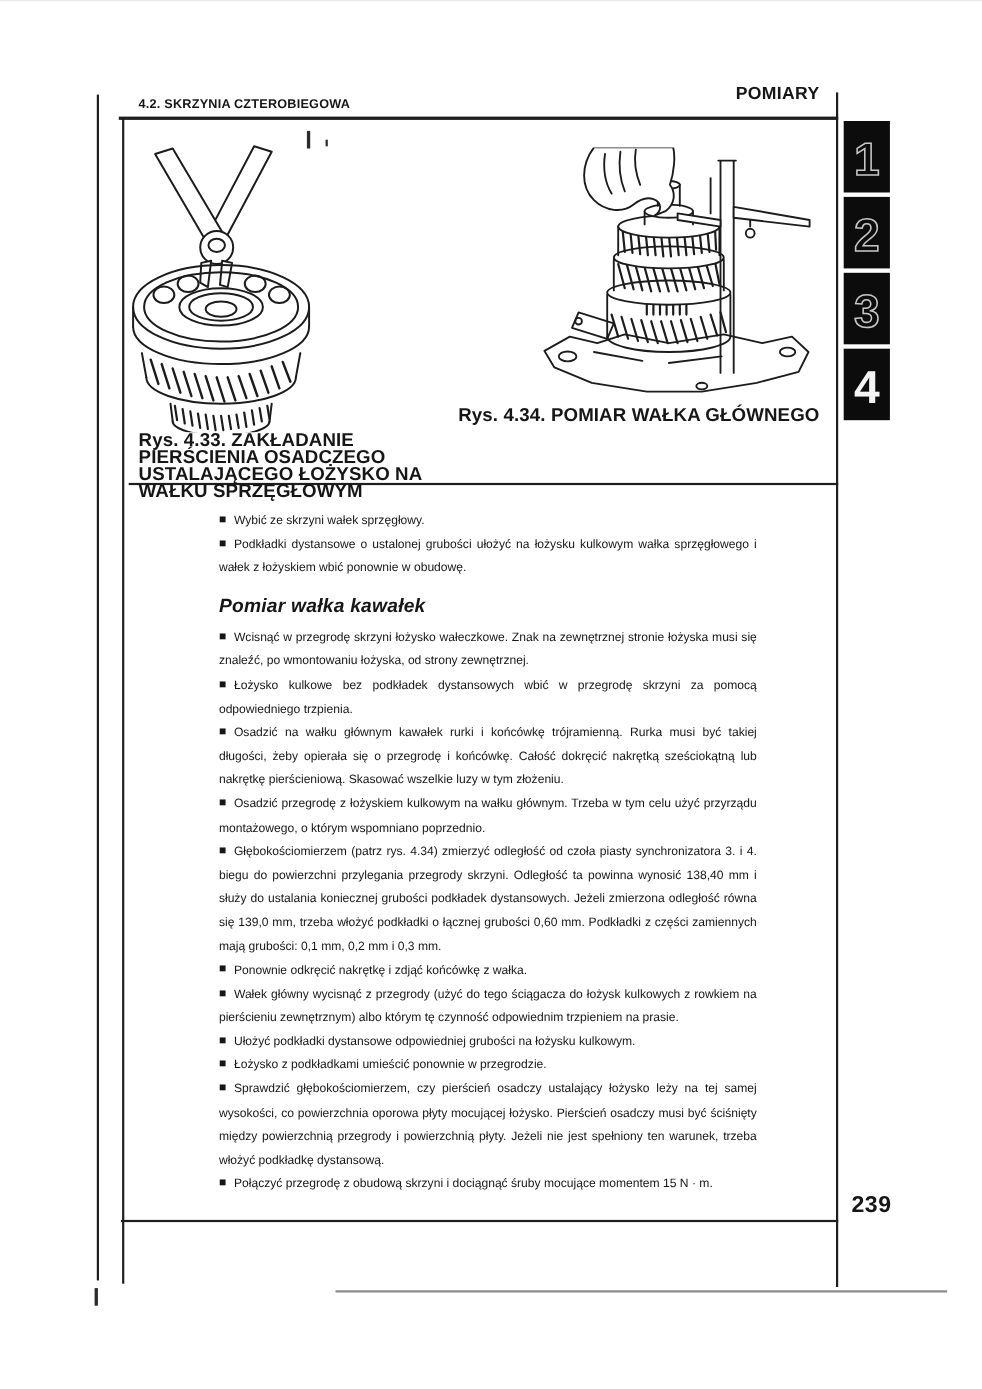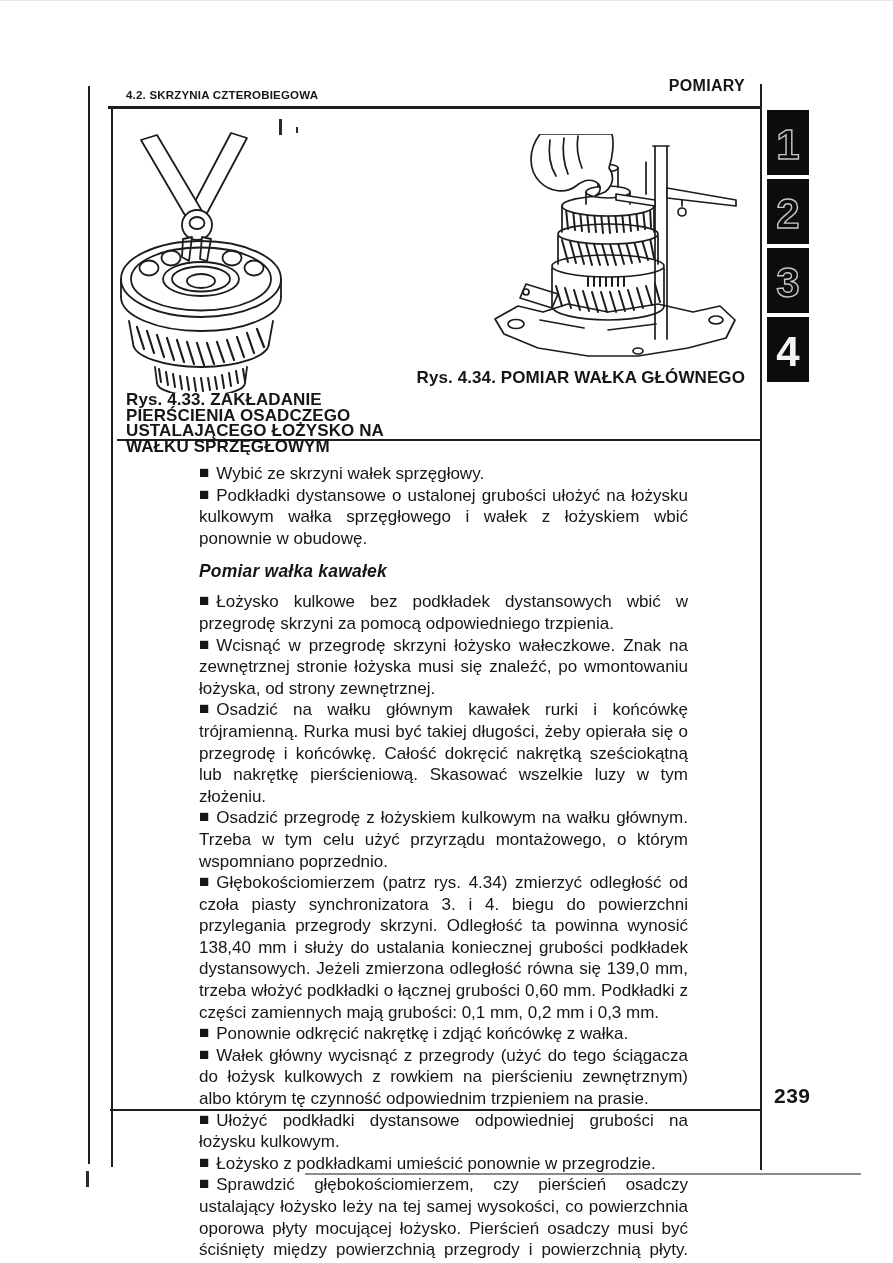--- a/index.html
+++ b/index.html
@@ -18,7 +18,7 @@
   .cap34{right:148px;top:369px;text-align:right;}
   
   .textblock{position:absolute;left:199px;top:462px;width:489px;}
-  .textblock p{margin:0;font-size:17px;line-height:21.6px;text-align:justify;}
+  .textblock p{margin:0;font-size:11px;line-height:21.6px;text-align:justify;}
   .sq{display:inline-block;margin-right:7px;transform:translateY(-1px);}
   h2.sect{margin:12px 0 9px 0;font-size:17.5px;font-style:italic;font-weight:bold;letter-spacing:.2px;}
   

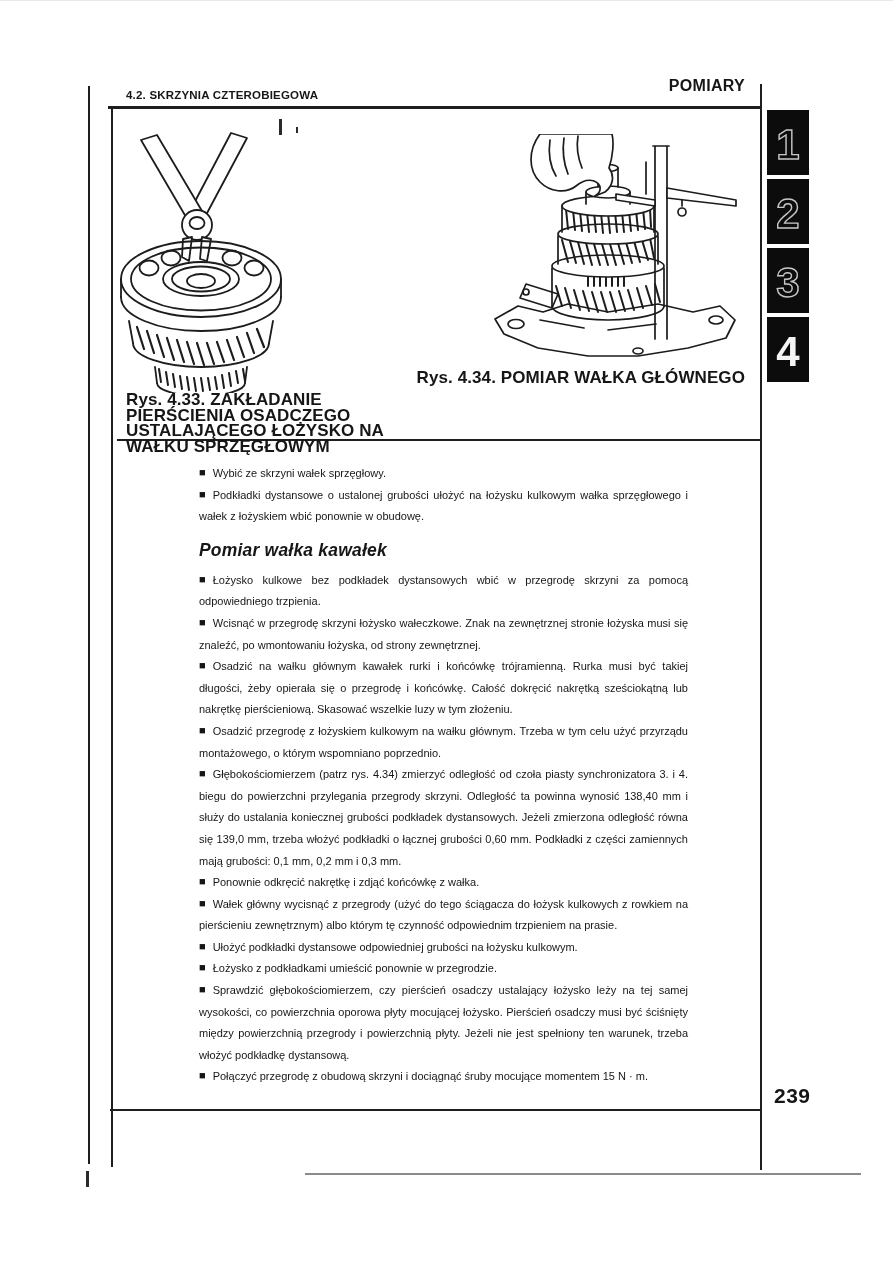--- a/index.html
+++ b/index.html
@@ -143,8 +143,8 @@
 
     <h2 class="sect">Pomiar wałka kawałek</h2>
 
+    <p><span class="sq">■</span><span>Wcisnąć w przegrodę skrzyni łożysko wałeczkowe. Znak na zewnętrznej stronie łożyska musi się znaleźć, po wmontowaniu łożyska, od strony zewnętrznej.</span></p>
     <p><span class="sq">■</span><span>Łożysko kulkowe bez podkładek dystansowych wbić w przegrodę skrzyni za pomocą odpowiedniego trzpienia.</span></p>
-    <p><span class="sq">■</span><span>Wcisnąć w przegrodę skrzyni łożysko wałeczkowe. Znak na zewnętrznej stronie łożyska musi się znaleźć, po wmontowaniu łożyska, od strony zewnętrznej.</span></p>
     <p><span class="sq">■</span><span>Osadzić na wałku głównym kawałek rurki i końcówkę trójramienną. Rurka musi być takiej długości, żeby opierała się o przegrodę i końcówkę. Całość dokręcić nakrętką sześciokątną lub nakrętkę pierścieniową. Skasować wszelkie luzy w tym złożeniu.</span></p>
     <p><span class="sq">■</span><span>Osadzić przegrodę z łożyskiem kulkowym na wałku głównym. Trzeba w tym celu użyć przyrządu montażowego, o którym wspomniano poprzednio.</span></p>
     <p><span class="sq">■</span><span>Głębokościomierzem (patrz rys. 4.34) zmierzyć odległość od czoła piasty synchronizatora 3. i 4. biegu do powierzchni przylegania przegrody skrzyni. Odległość ta powinna wynosić 138,40 mm i służy do ustalania koniecznej grubości podkładek dystansowych. Jeżeli zmierzona odległość równa się 139,0 mm, trzeba włożyć podkładki o łącznej grubości 0,60 mm. Podkładki z części zamiennych mają grubości: 0,1 mm, 0,2 mm i 0,3 mm.</span></p>

